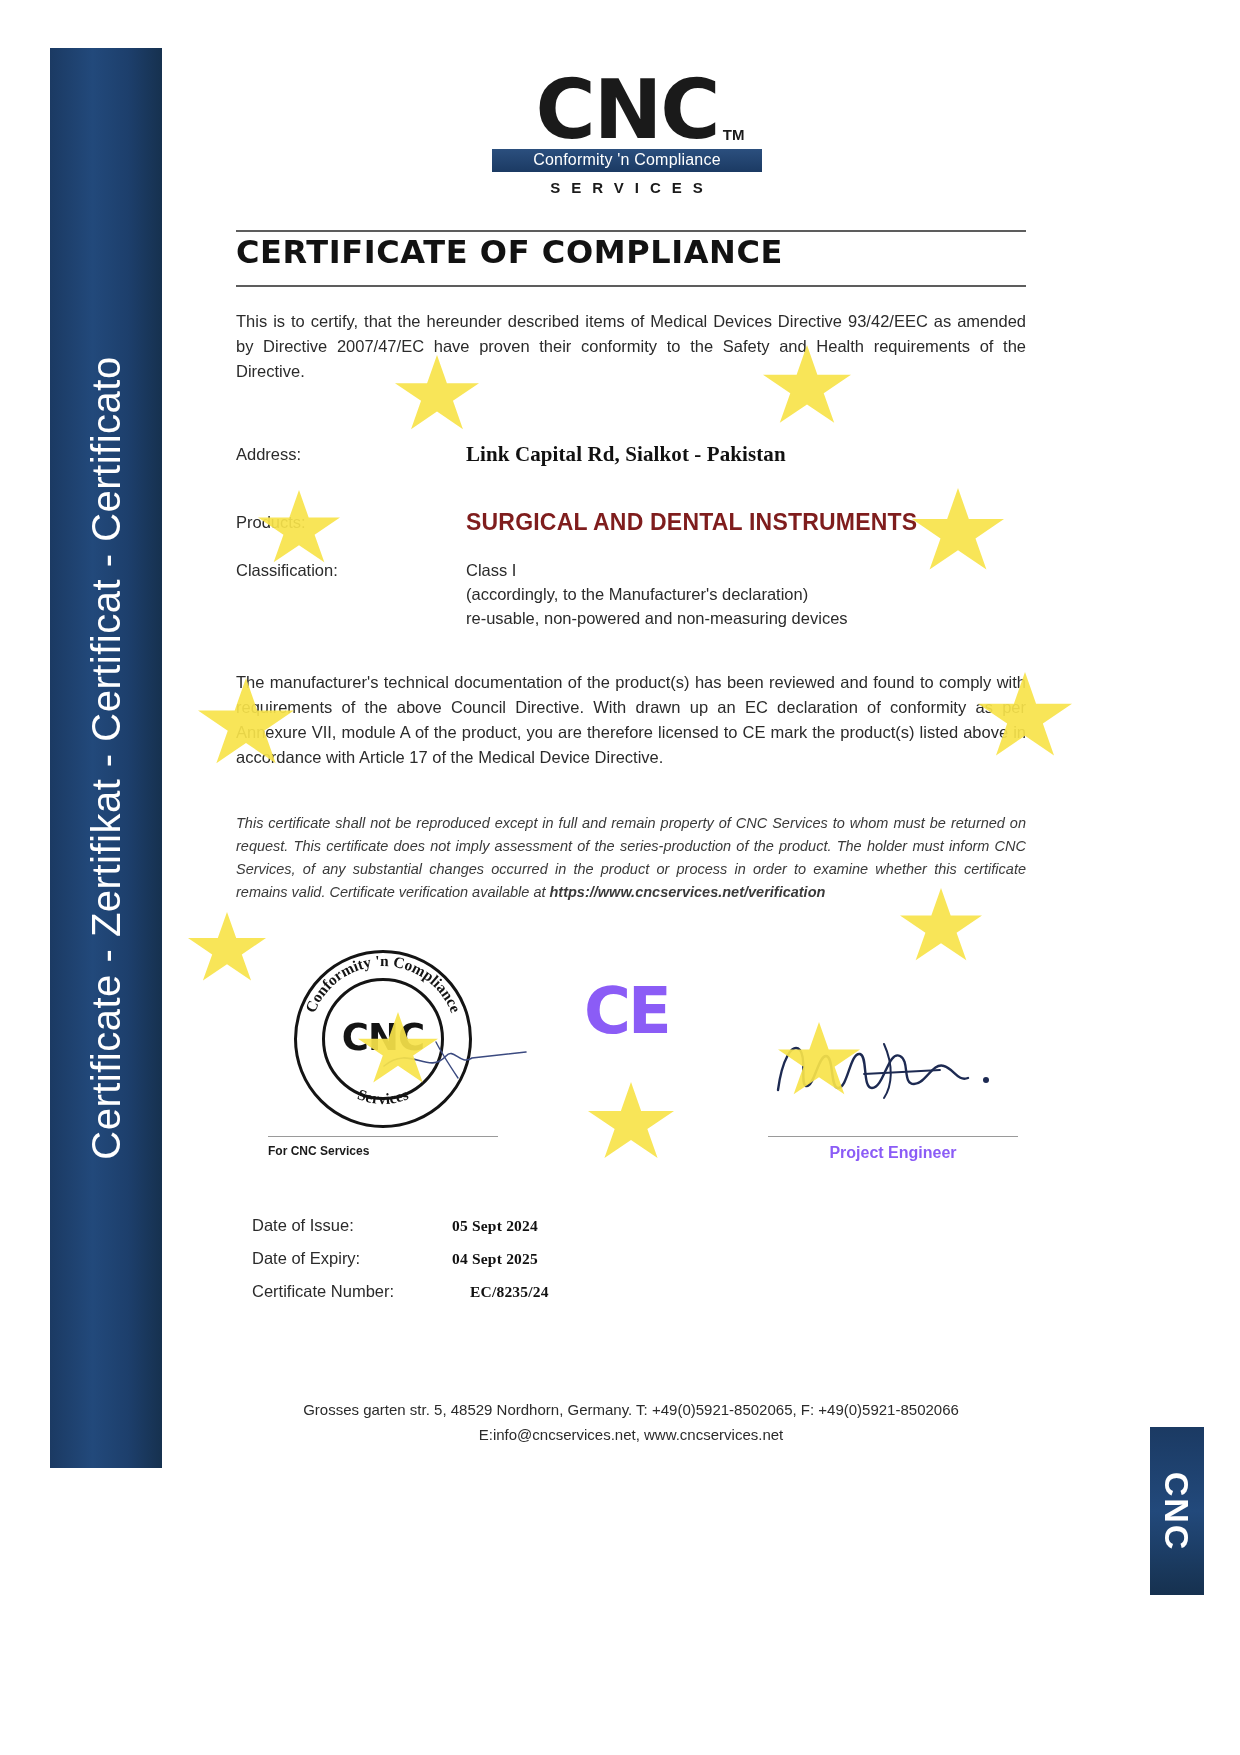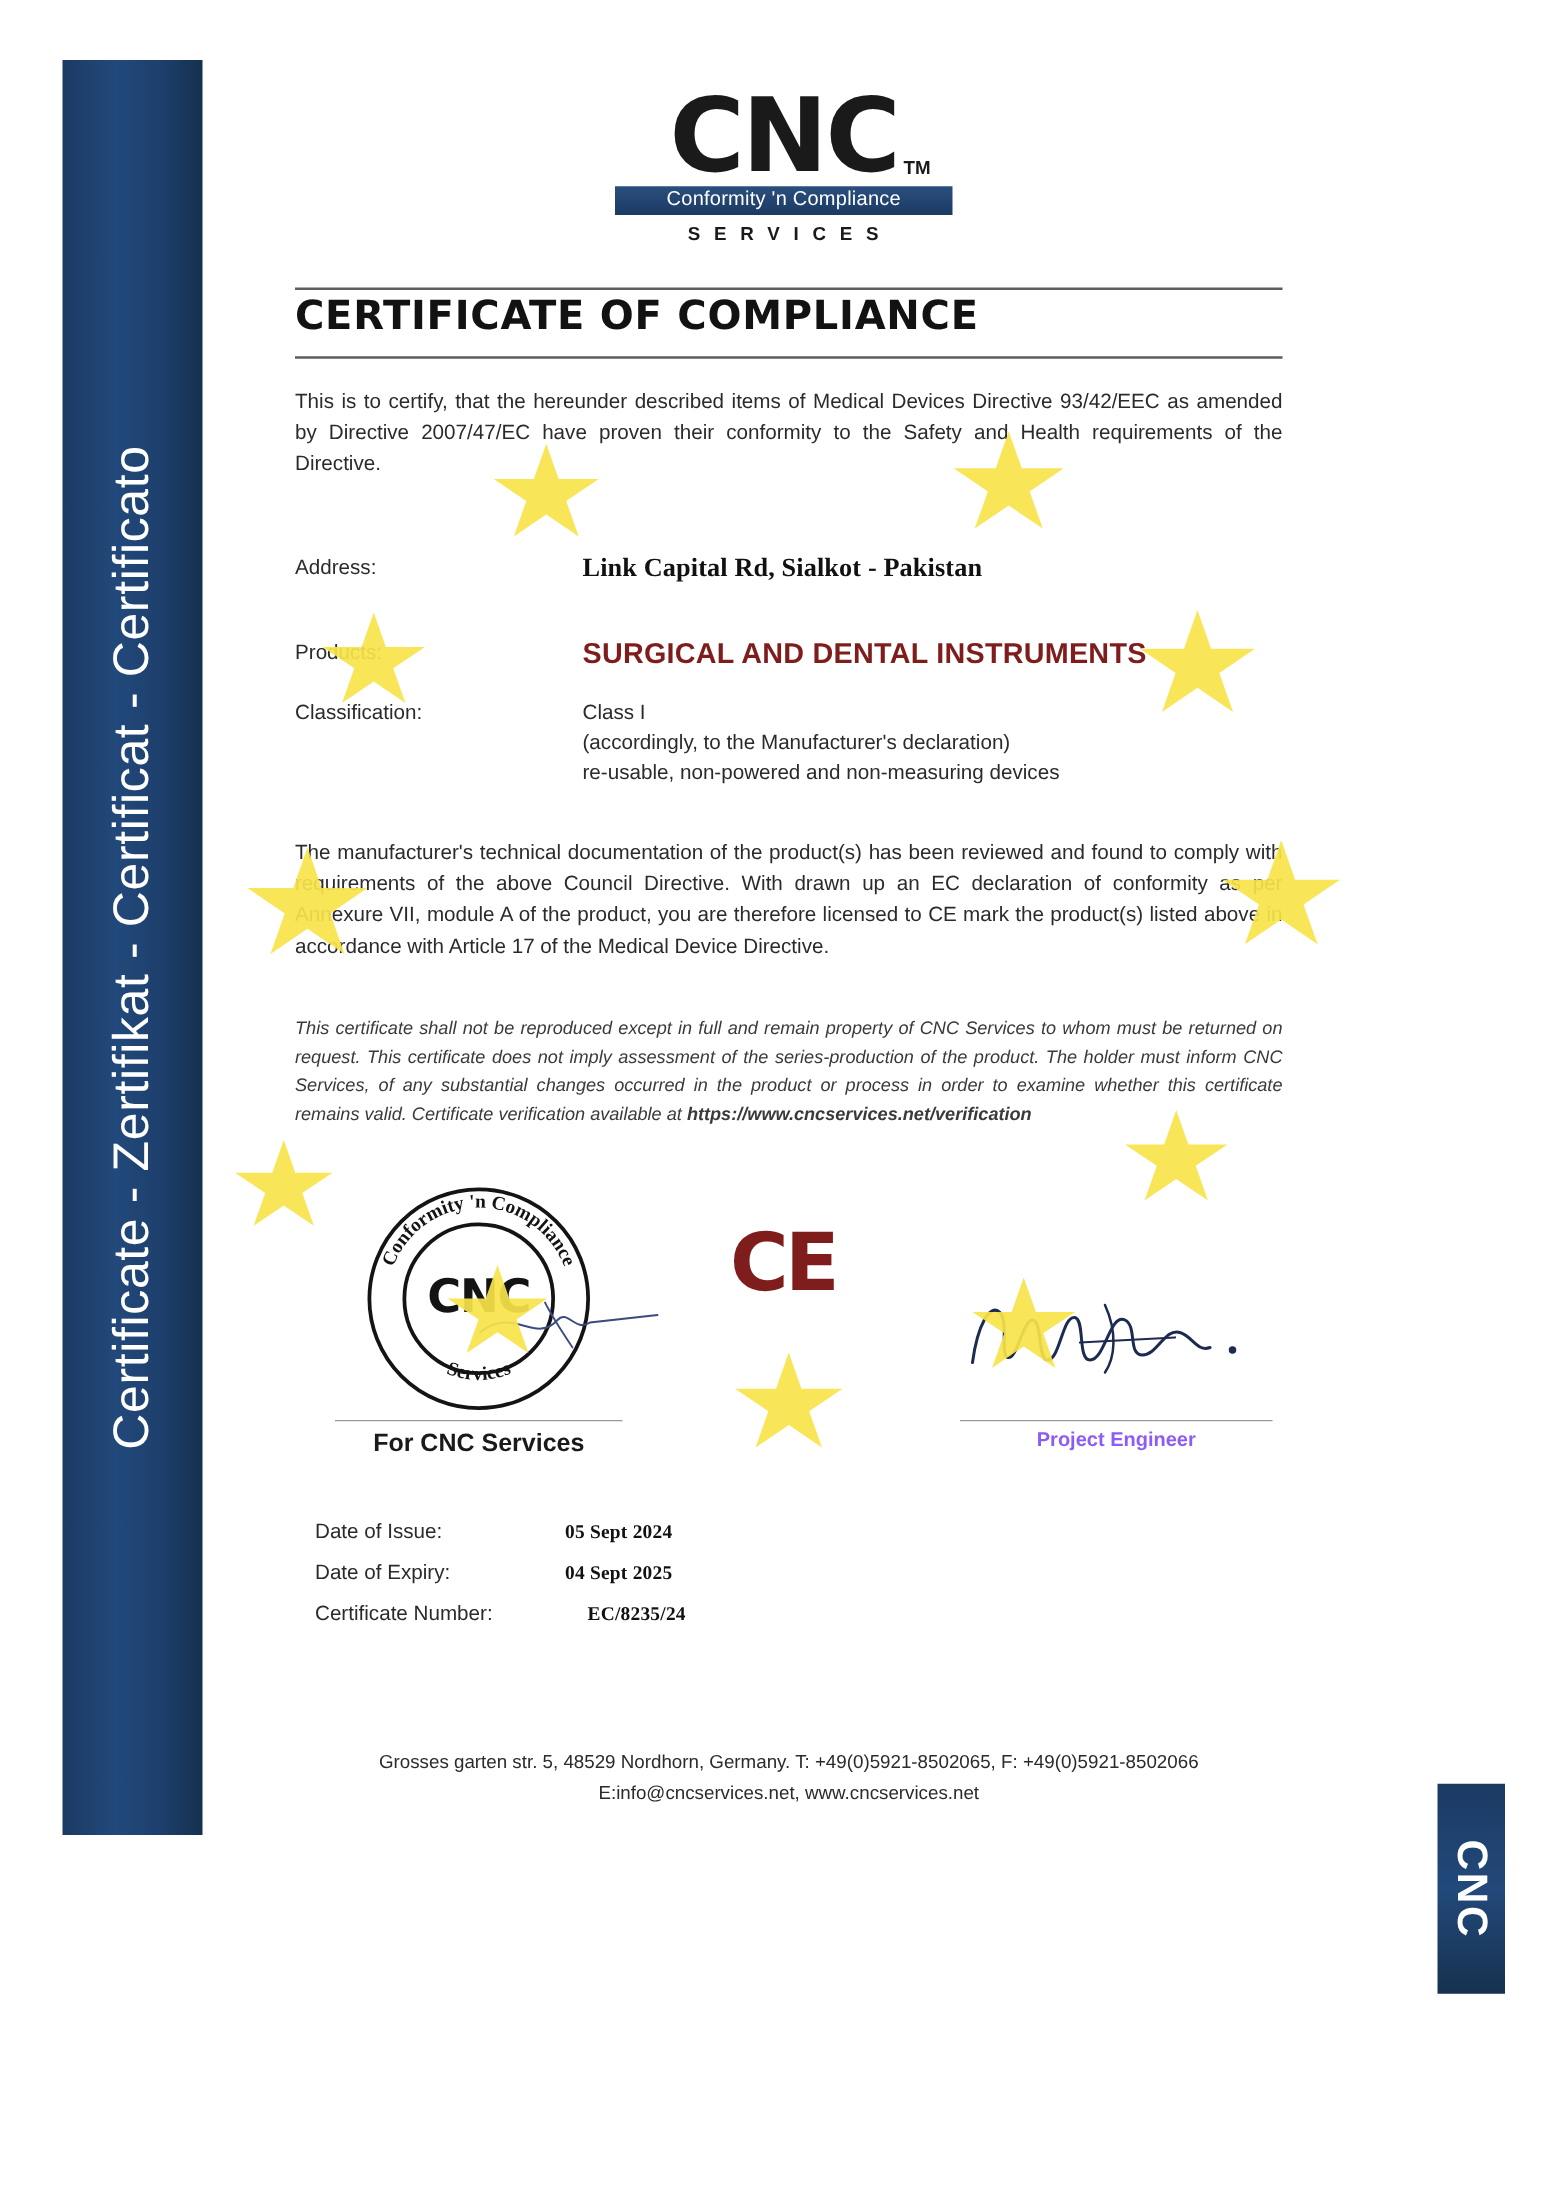--- a/index.html
+++ b/index.html
@@ -272,7 +272,7 @@
     font-size: 64px;
     font-weight: 700;
     letter-spacing: -3px;
-    color: #7f1d1d;
+    color: #8b5cf6;
     font-family: "DejaVu Sans", sans-serif;
   }
 

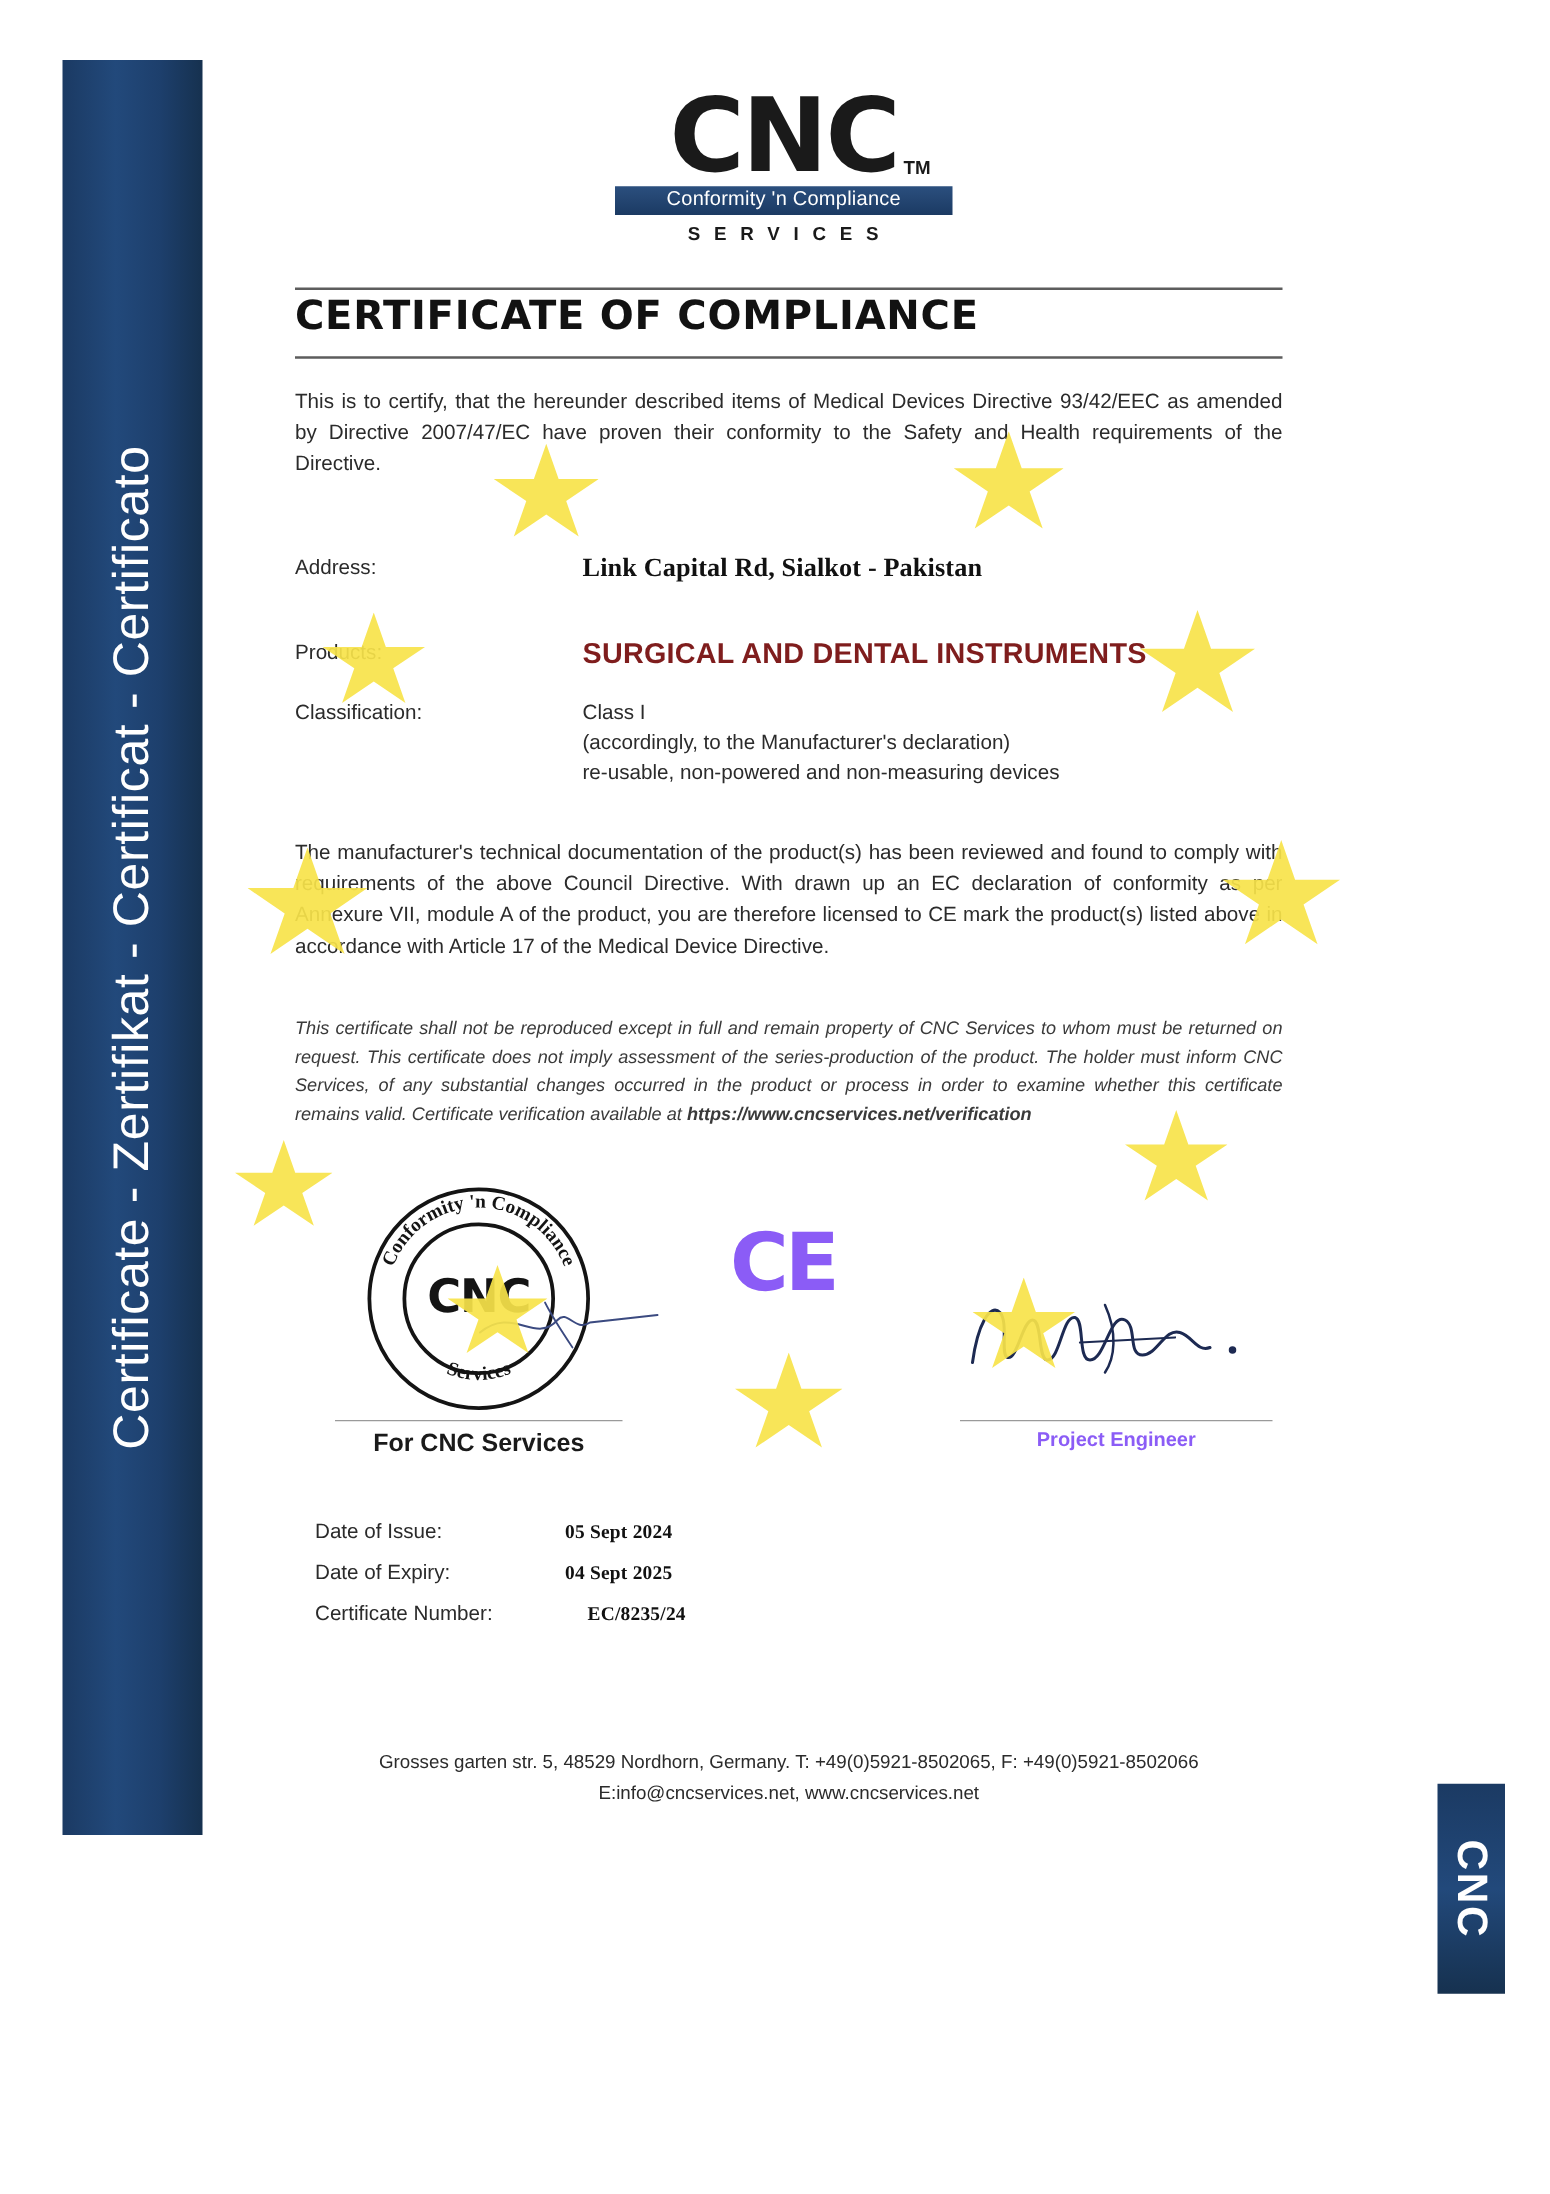--- a/index.html
+++ b/index.html
@@ -303,8 +303,8 @@
     left: 32px;
     top: 194px;
     width: 230px;
-    text-align: center;
-    font-size: 20px;
+    text-align: left;
+    font-size: 12px;
     font-weight: 700;
     color: #1a1a1a;
     font-family: "Liberation Sans", sans-serif;

